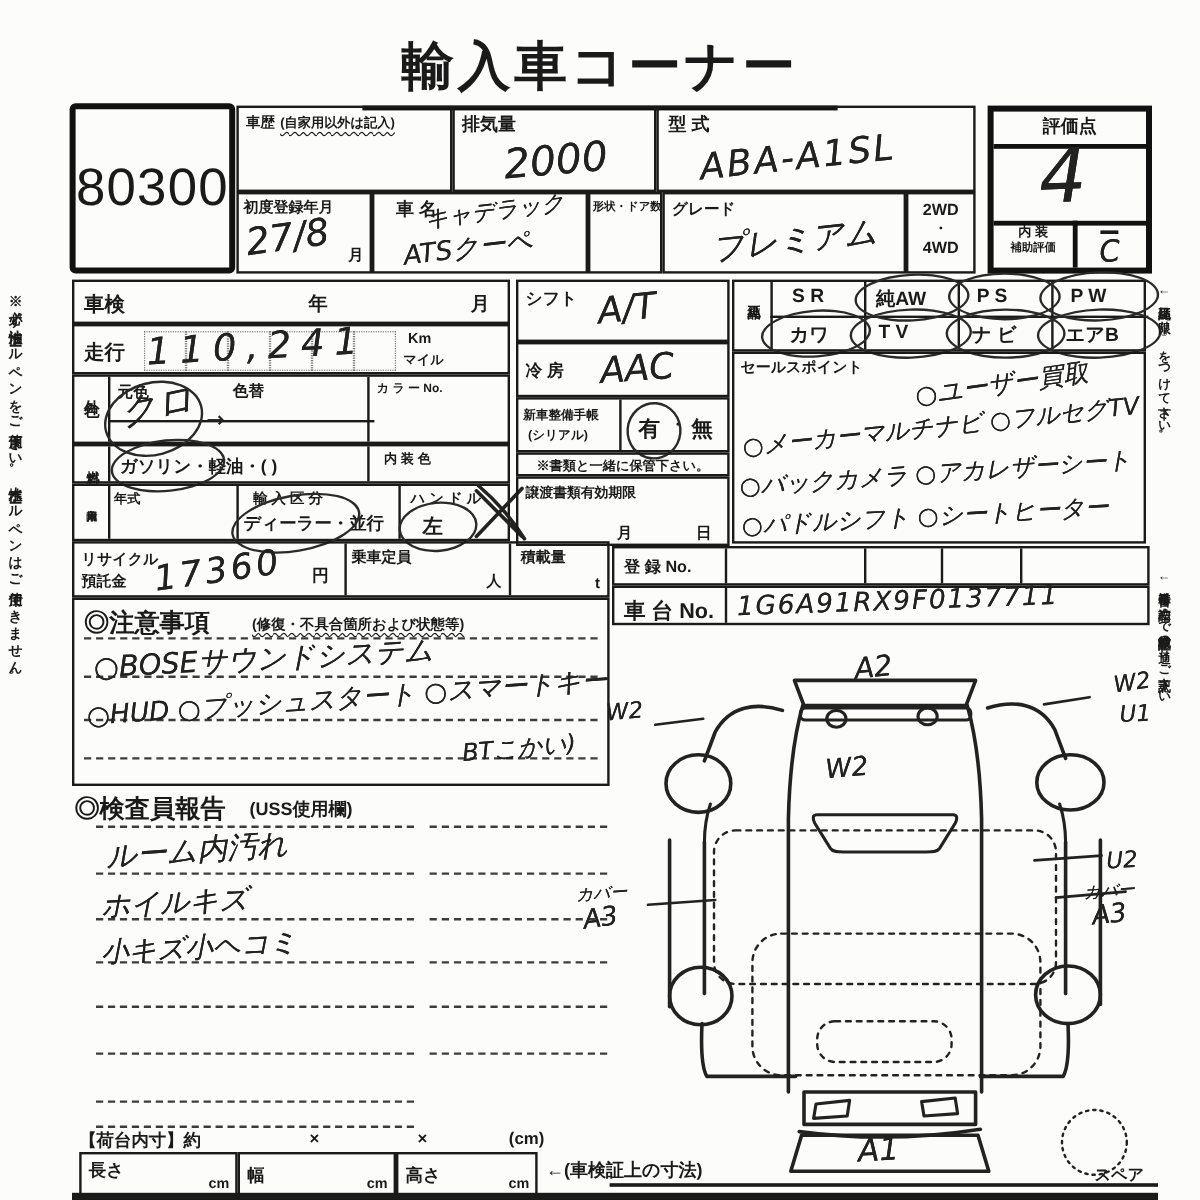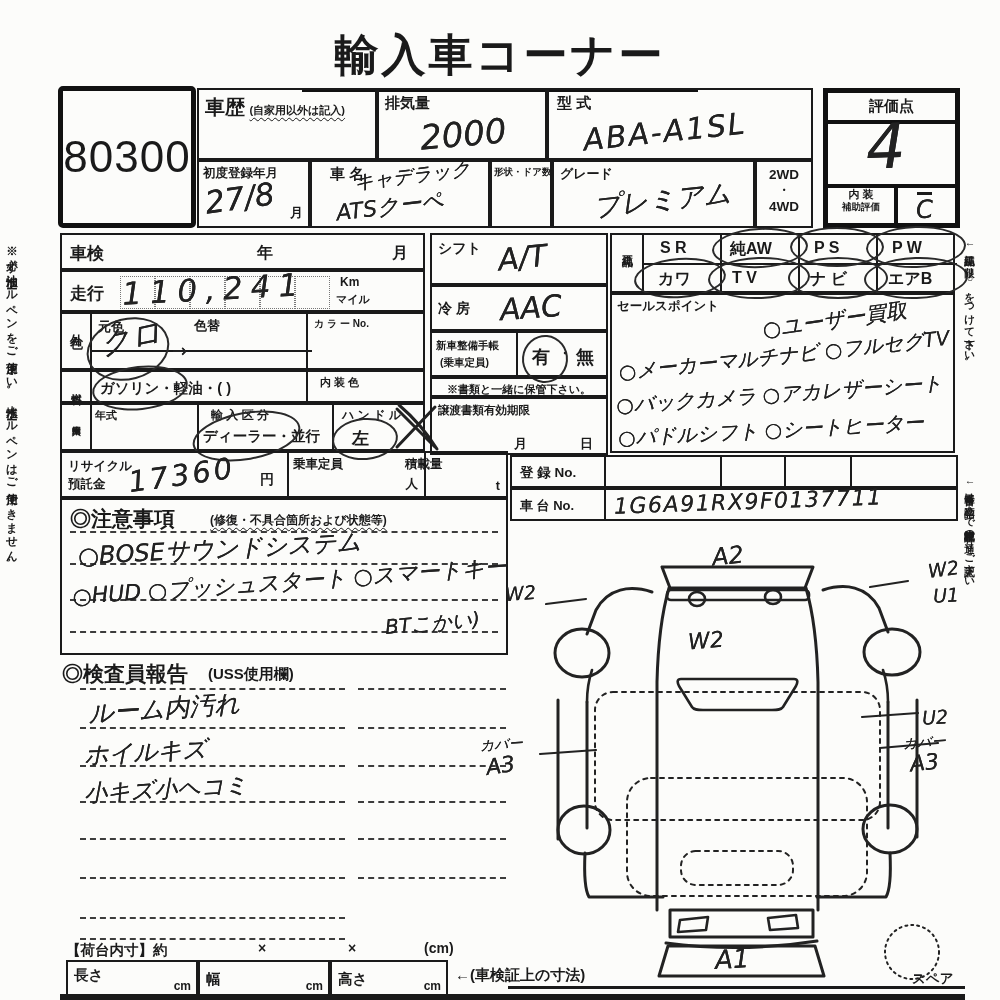--- a/index.html
+++ b/index.html
@@ -31,7 +31,7 @@
   </div>
 
   <div class="b" style="left:197px;top:88px;width:180px;height:72px;">
-    <span class="t lb" style="position:static;font-size:20px;margin:4px 0 0 6px;display:inline-block;">車歴</span>
+    <span class="t lb" style="position:static;font-size:12px;margin:4px 0 0 6px;display:inline-block;">車歴</span>
     <span class="t wavy" style="position:static;font-size:11px;font-weight:bold;">(自家用以外は記入)</span>
   </div>
   <div class="b" style="left:377px;top:88px;width:170px;height:72px;">

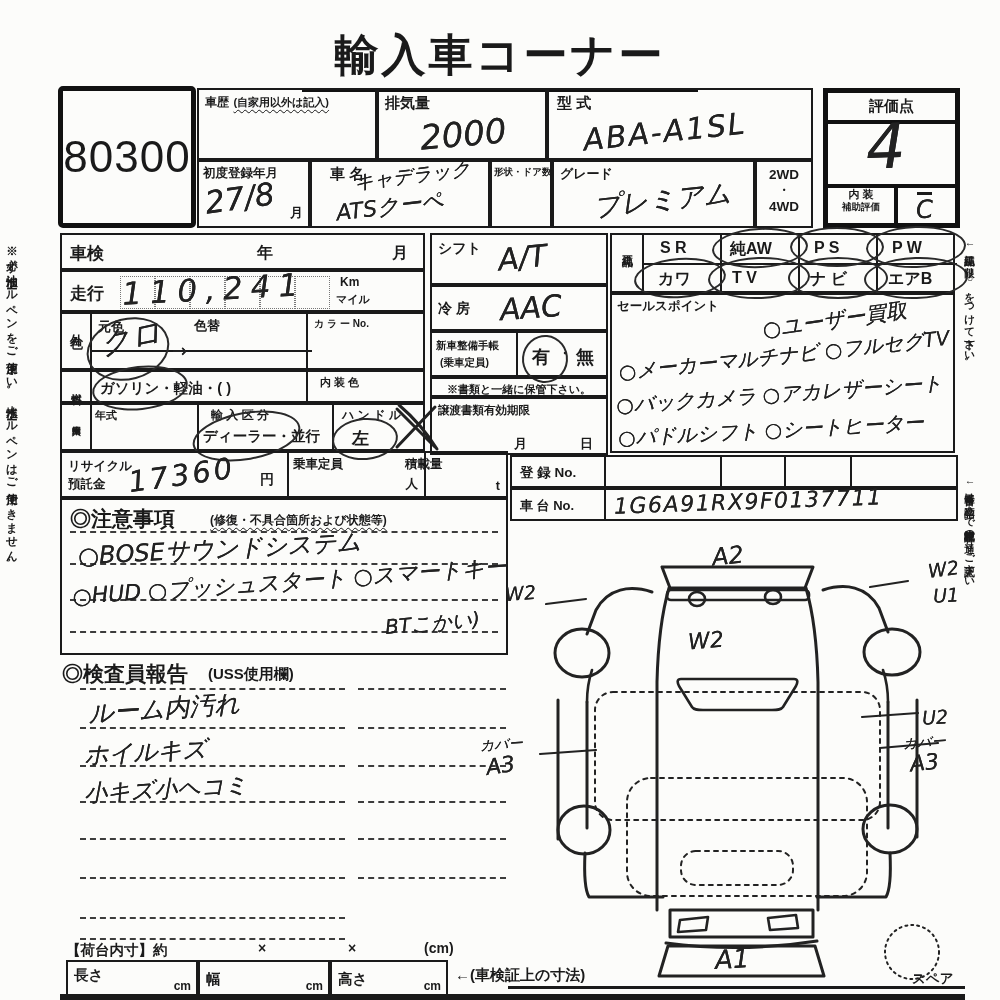--- a/index.html
+++ b/index.html
@@ -204,7 +204,7 @@
   <div class="b" style="left:430px;top:331px;width:178px;height:46px;">
     <div style="position:absolute;left:0;top:0;width:84px;height:100%;border-right:2.5px solid #1a1a1a;">
       <span class="t lb" style="left:4px;top:6px;font-size:10.5px;">新車整備手帳</span>
-      <span class="t lb" style="left:8px;top:23px;font-size:10.5px;">(乗車定員)</span>
+      <span class="t lb" style="left:8px;top:23px;font-size:10.5px;">(シリアル)</span>
     </div>
     <span class="t lb" style="left:100px;top:12px;font-size:18px;">有</span>
     <span class="t lb" style="left:126px;top:12px;font-size:14px;">・</span>

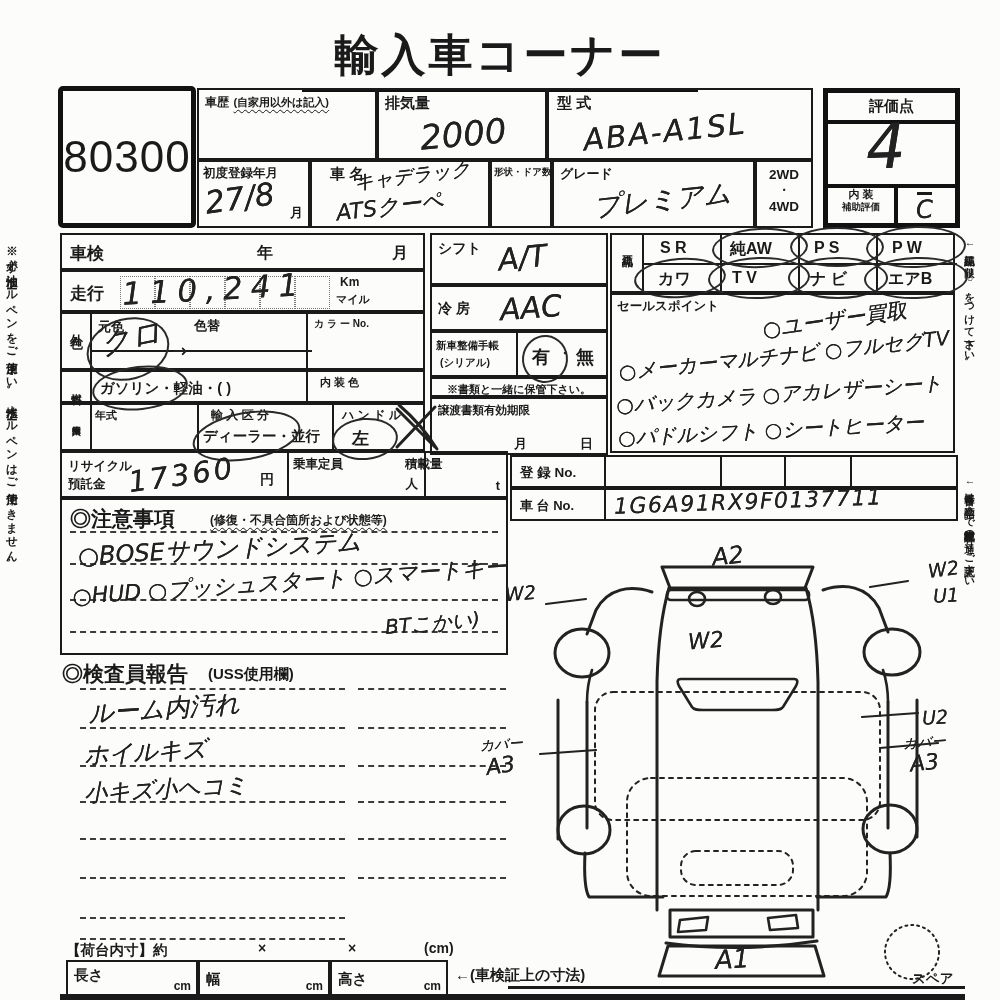--- a/index.html
+++ b/index.html
@@ -154,7 +154,7 @@
       <span class="t lb" style="left:4px;top:3px;font-size:12.5px;">乗車定員</span>
       <span class="t lb" style="right:6px;bottom:3px;font-size:12.5px;">人</span>
     </div>
-    <div style="position:absolute;left:339px;top:0;right:0;height:100%;">
+    <div style="position:absolute;left:368px;top:0;right:0;height:100%;">
       <span class="t lb" style="left:4px;top:3px;font-size:12.5px;">積載量</span>
       <span class="t lb" style="right:6px;bottom:3px;font-size:12.5px;">t</span>
     </div>

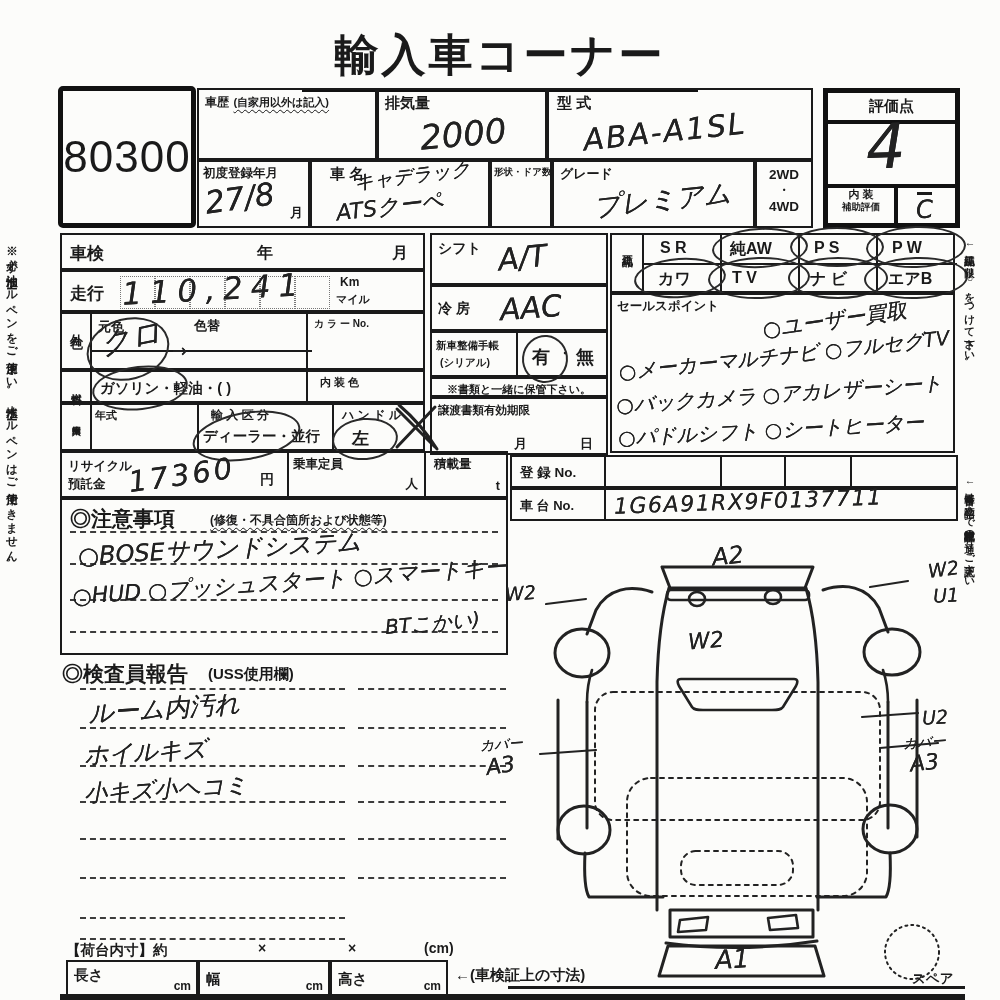--- a/index.html
+++ b/index.html
@@ -263,7 +263,7 @@
   </div>
   <div class="b" style="left:510px;top:488px;width:448px;height:33px;">
     <div style="position:absolute;left:0;top:0;width:92px;height:100%;border-right:2.5px solid #1a1a1a;">
-      <span class="t lb" style="left:8px;top:7px;font-size:13px;">車 台 No.</span>
+      <span class="t lb" style="left:8px;top:7px;font-size:18px;">車 台 No.</span>
     </div>
   </div>
   <div class="hw" style="left:614px;top:489px;font-size:22px;letter-spacing:1.5px;transform:rotate(-2deg);">1G6A91RX9F0137711</div>

